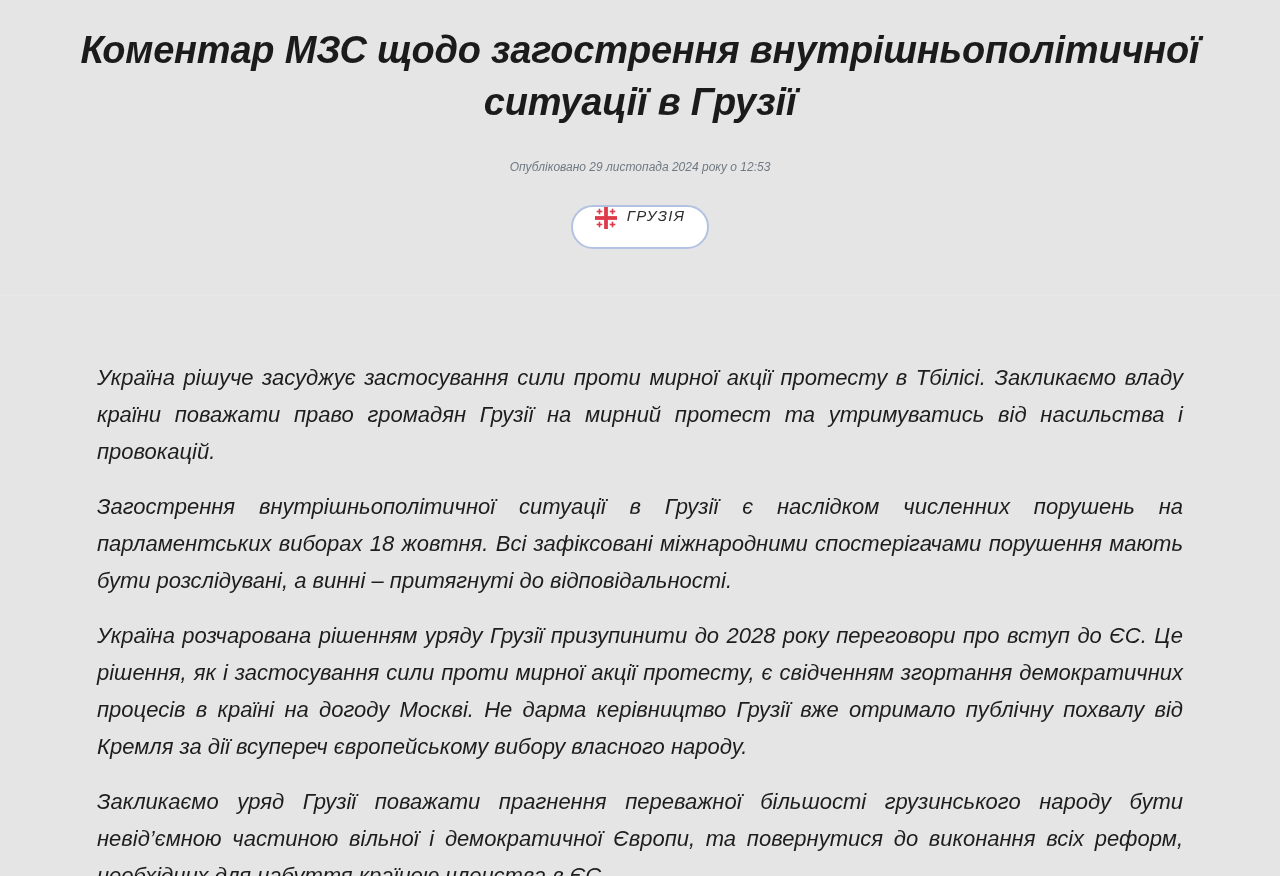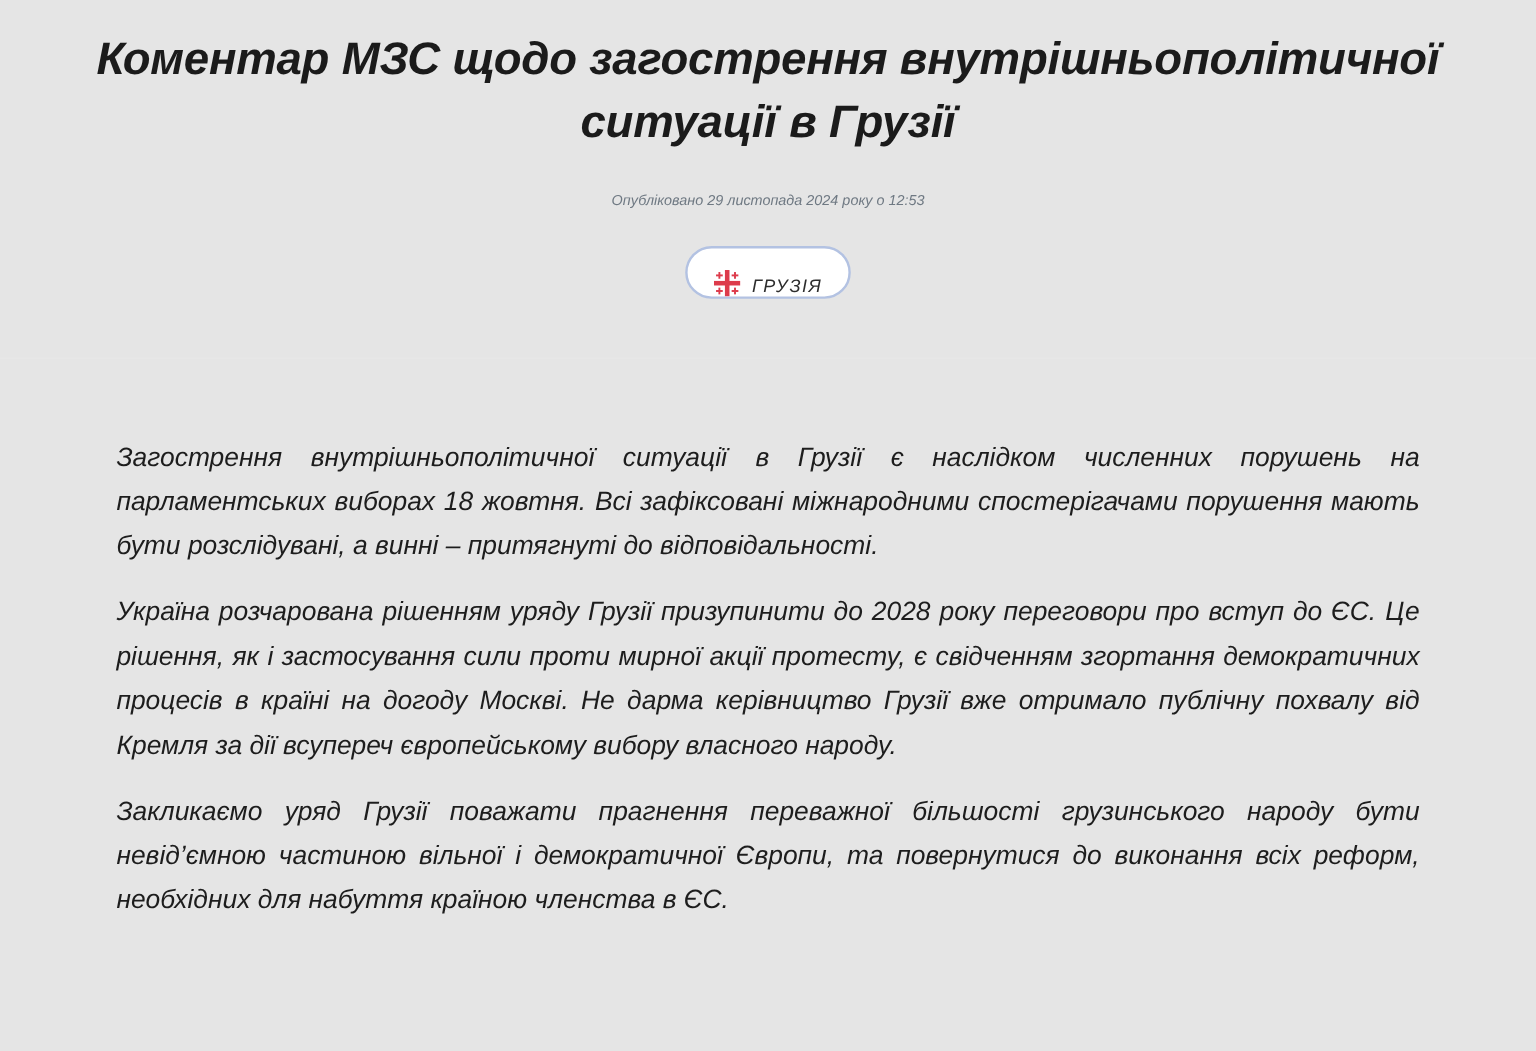--- a/index.html
+++ b/index.html
@@ -33,7 +33,7 @@
 
   .tag-badge {
     display: inline-flex;
-    align-items: flex-end;
+    align-items: flex-start;
     gap: 10px;
     margin-top: 26px;
     height: 44px;

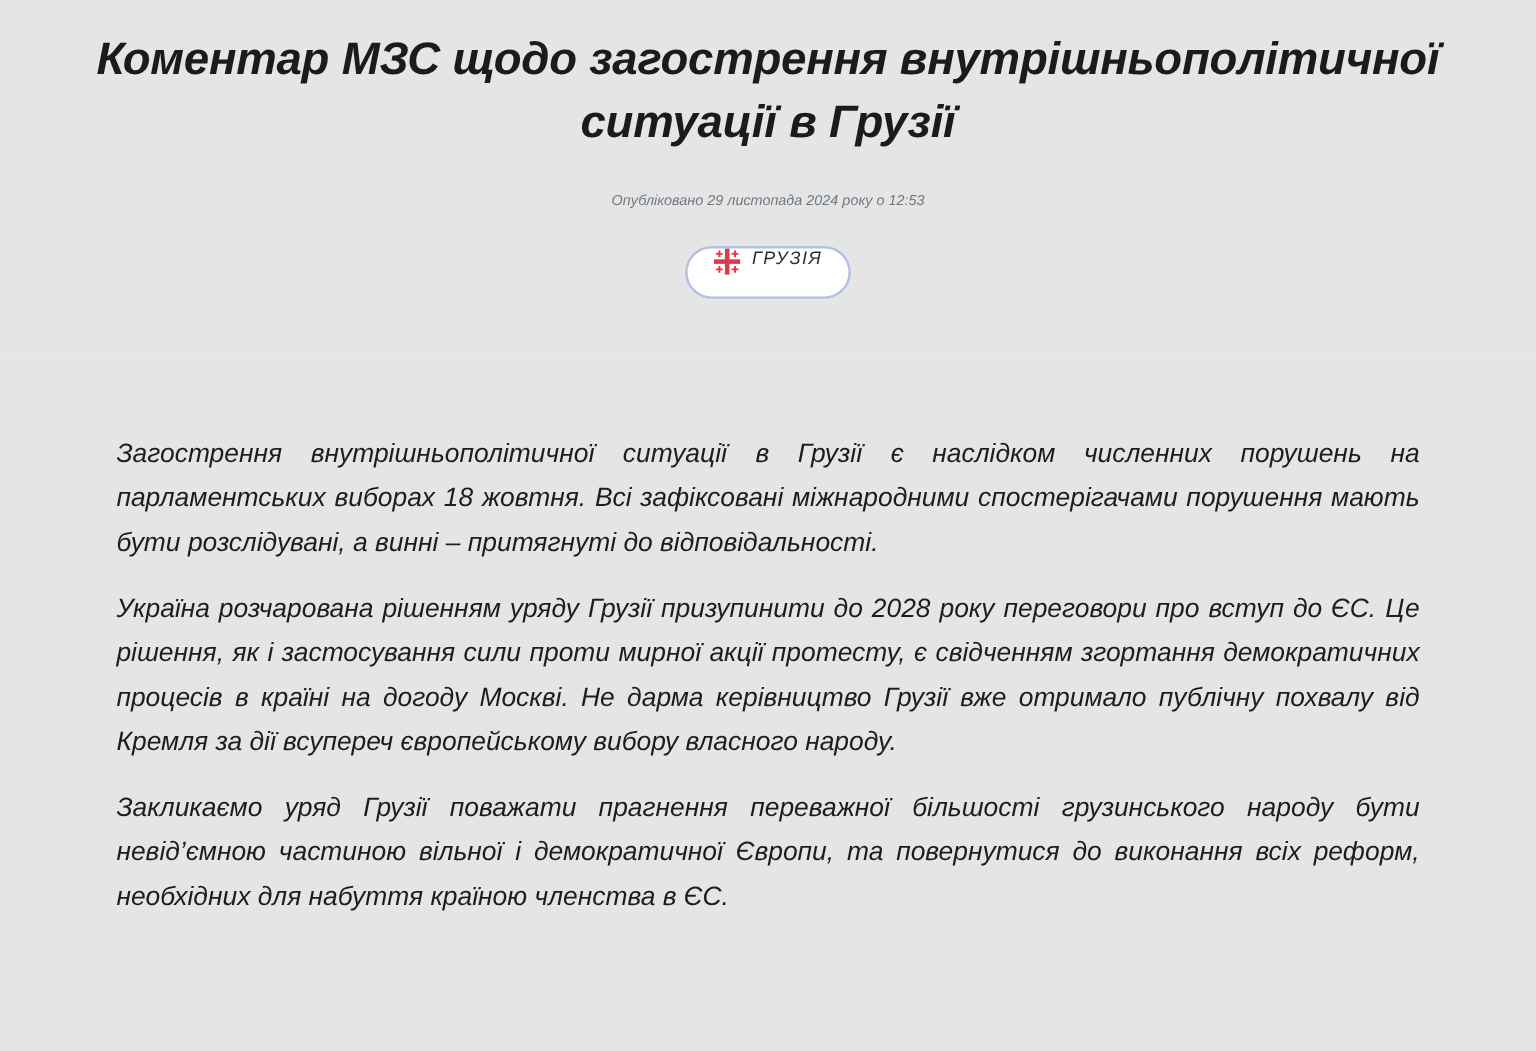--- a/index.html
+++ b/index.html
@@ -108,6 +108,7 @@
   <hr class="header-divider">
 
   <main class="article-body">
+    <p>Україна рішуче засуджує застосування сили проти мирної акції протесту в Тбілісі. Закликаємо владу країни поважати право громадян Грузії на мирний протест та утримуватись від насильства і провокацій.</p>
     <p>Загострення внутрішньополітичної ситуації в Грузії є наслідком численних порушень на парламентських виборах 18 жовтня. Всі зафіксовані міжнародними спостерігачами порушення мають бути розслідувані, а винні – притягнуті до відповідальності.</p>
     <p>Україна розчарована рішенням уряду Грузії призупинити до 2028 року переговори про вступ до ЄС. Це рішення, як і застосування сили проти мирної акції протесту, є свідченням згортання демократичних процесів в країні на догоду Москві. Не дарма керівництво Грузії вже отримало публічну похвалу від Кремля за дії всупереч європейському вибору власного народу.</p>
     <p>Закликаємо уряд Грузії поважати прагнення переважної більшості грузинського народу бути невід’ємною частиною вільної і демократичної Європи, та повернутися до виконання всіх реформ, необхідних для набуття країною членства в ЄС.</p>

